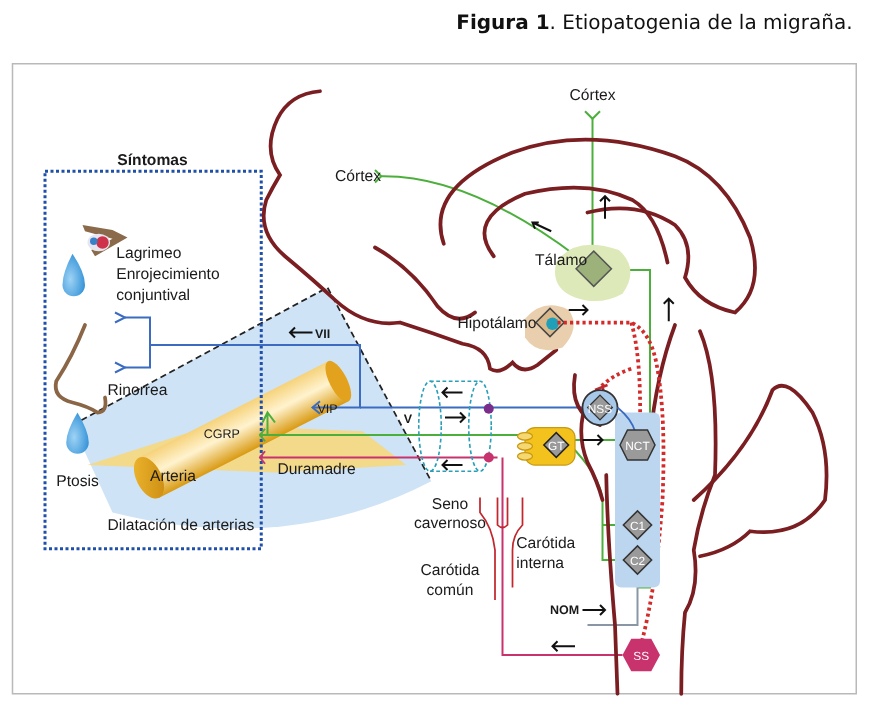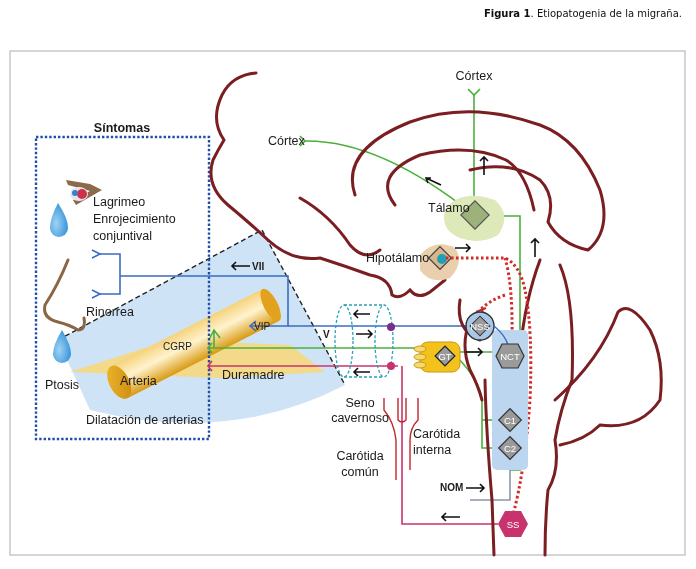--- a/index.html
+++ b/index.html
@@ -4,7 +4,7 @@
 <style>
   html,body{margin:0;padding:0;background:#fff;}
   body{width:696px;height:569px;position:relative;overflow:hidden;font-family:"Liberation Sans",sans-serif;}
-  .caption{position:absolute;right:14px;top:8px;font-size:10px;color:#111;font-family:"DejaVu Sans",sans-serif;}
+  .caption{position:absolute;right:14px;top:8px;font-size:16px;color:#111;font-family:"DejaVu Sans",sans-serif;}
   .caption b{font-weight:bold;}
   svg{position:absolute;left:0;top:0;}
   .lbl{font-family:"Liberation Sans",sans-serif;font-size:12.5px;fill:#1a1a1a;font-stretch:condensed;}

